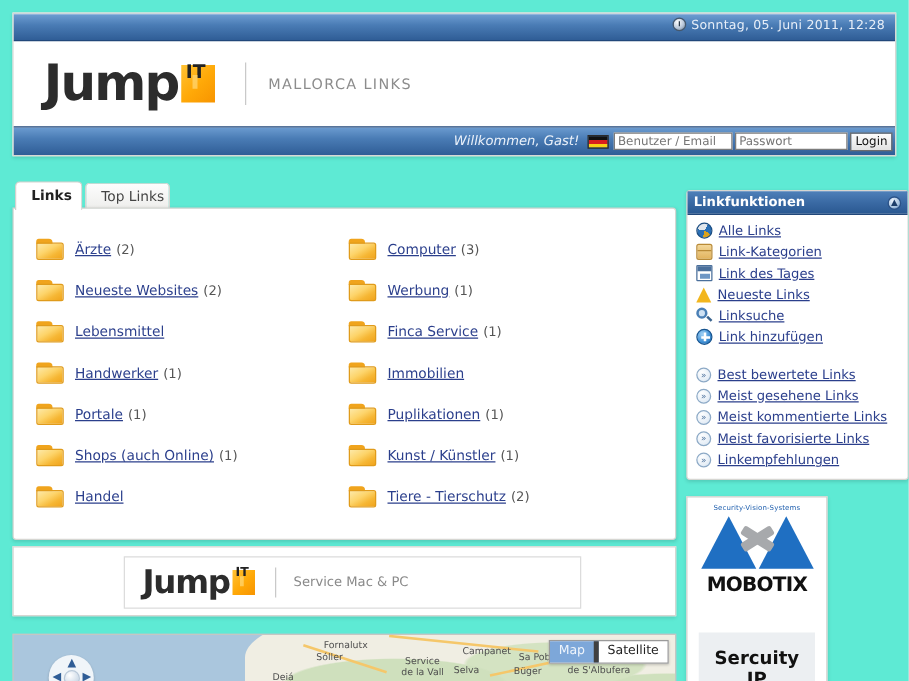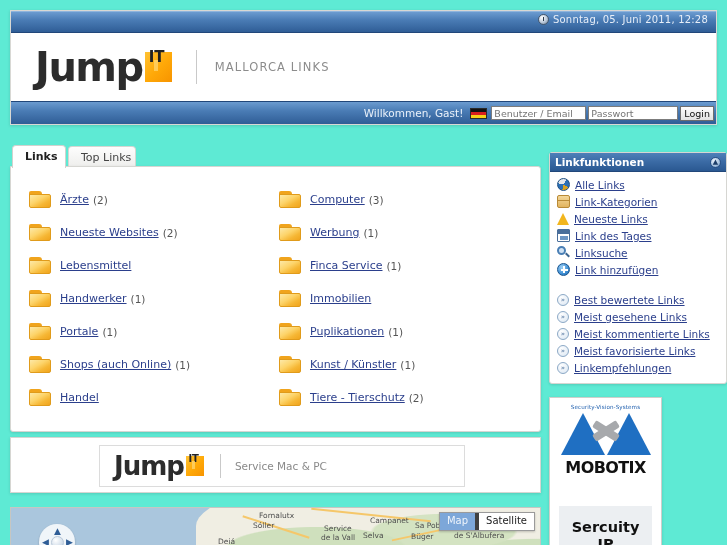--- a/index.html
+++ b/index.html
@@ -136,6 +136,7 @@
     font-size: 10.5px;
     color: #eaf1fa;
     margin-right: 7px;
+    font-style: italic;
   }
   .flag {
     width: 17px;

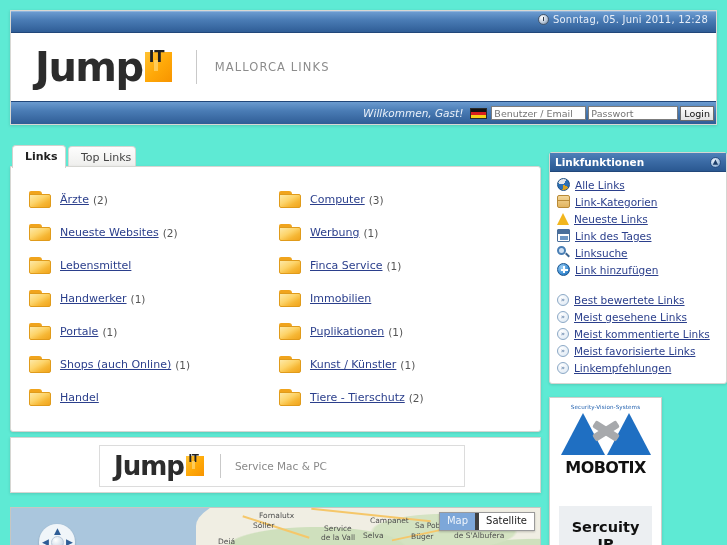--- a/index.html
+++ b/index.html
@@ -834,12 +834,12 @@
             <span class="lbl">Link-Kategorien</span>
           </div>
           <div class="side-row">
+            <span class="sideicon ic-cal"></span>
+            <span class="lbl">Link des Tages</span>
+          </div>
+          <div class="side-row">
             <span class="sideicon ic-warn"></span>
             <span class="lbl">Neueste Links</span>
-          </div>
-          <div class="side-row">
-            <span class="sideicon ic-cal"></span>
-            <span class="lbl">Link des Tages</span>
           </div>
           <div class="side-row">
             <span class="sideicon ic-search"></span>

